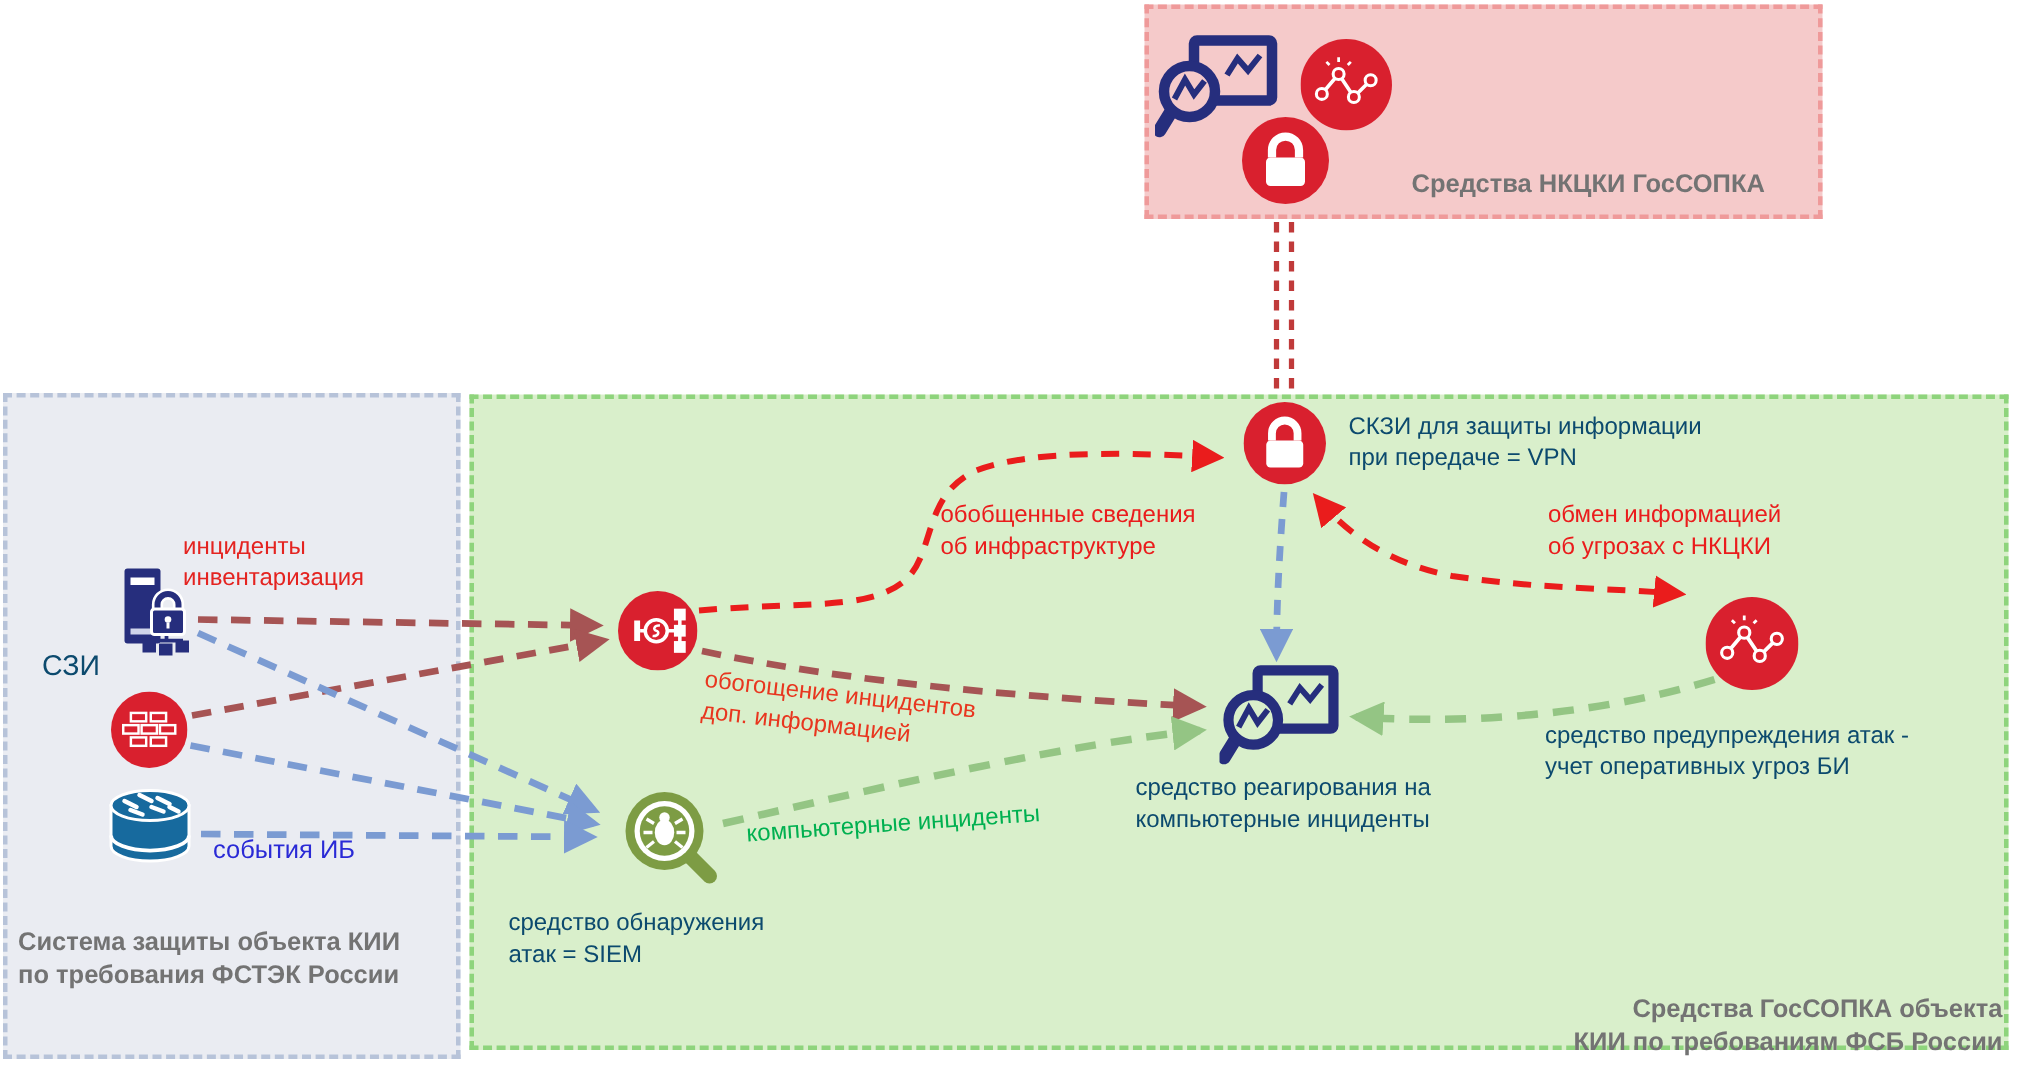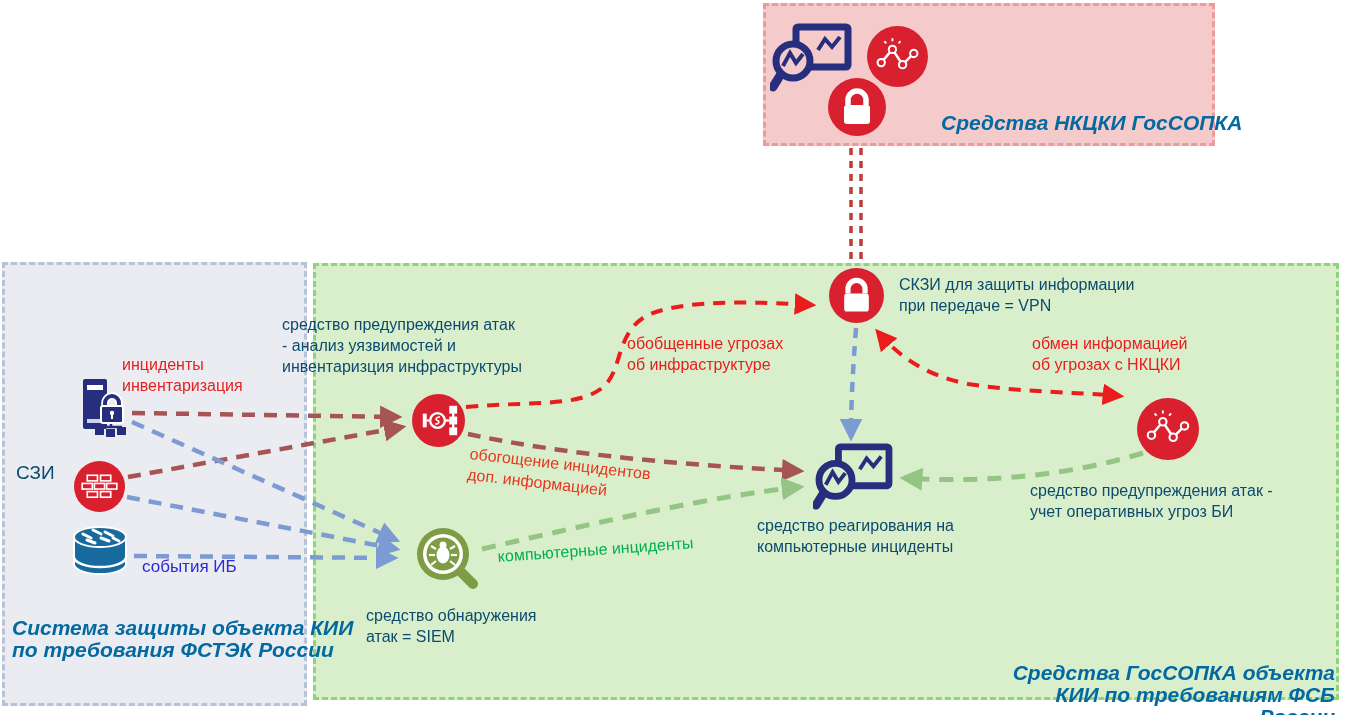--- a/index.html
+++ b/index.html
@@ -14,7 +14,7 @@
   #edges{position:absolute;left:0;top:0;z-index:2;}
   .icon{position:absolute;z-index:3;}
   .lbl{position:absolute;z-index:4;white-space:pre-line;font-size:16px;line-height:21px;color:#0c4a6e;}
-  .lbl-bold{font-weight:bold;font-size:21px;line-height:22px;color:#0369a1;font-style:italic;}
+  .lbl-bold{font-weight:bold;font-size:17px;line-height:22px;color:#737373;}
   .lbl-red{color:#e42320;}
   .lbl-brightred{color:#ea1c1c;}
   .lbl-orange-red{color:#e8361f;}

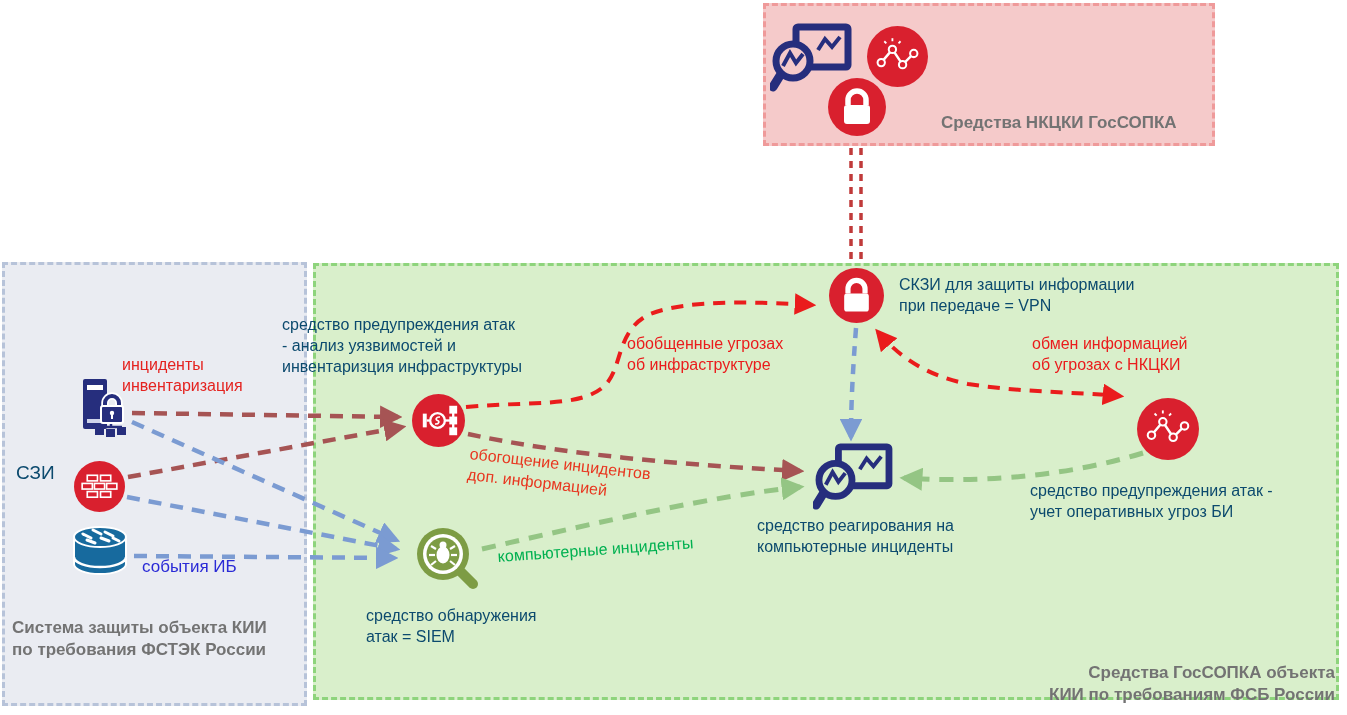--- a/index.html
+++ b/index.html
@@ -223,9 +223,6 @@
 инвентаризация</div>
   <div class="lbl lbl-blue" style="left:142px;top:556px;font-size:17px;">события ИБ</div>
 
-  <div class="lbl" style="left:282px;top:314px;">средство предупреждения атак
- - анализ уязвимостей и
-инвентаризция инфраструктуры</div>
   <div class="lbl" style="left:366px;top:605px;">средство обнаружения
 атак = SIEM</div>
   <div class="lbl" style="left:899px;top:274px;">СКЗИ для защиты информации

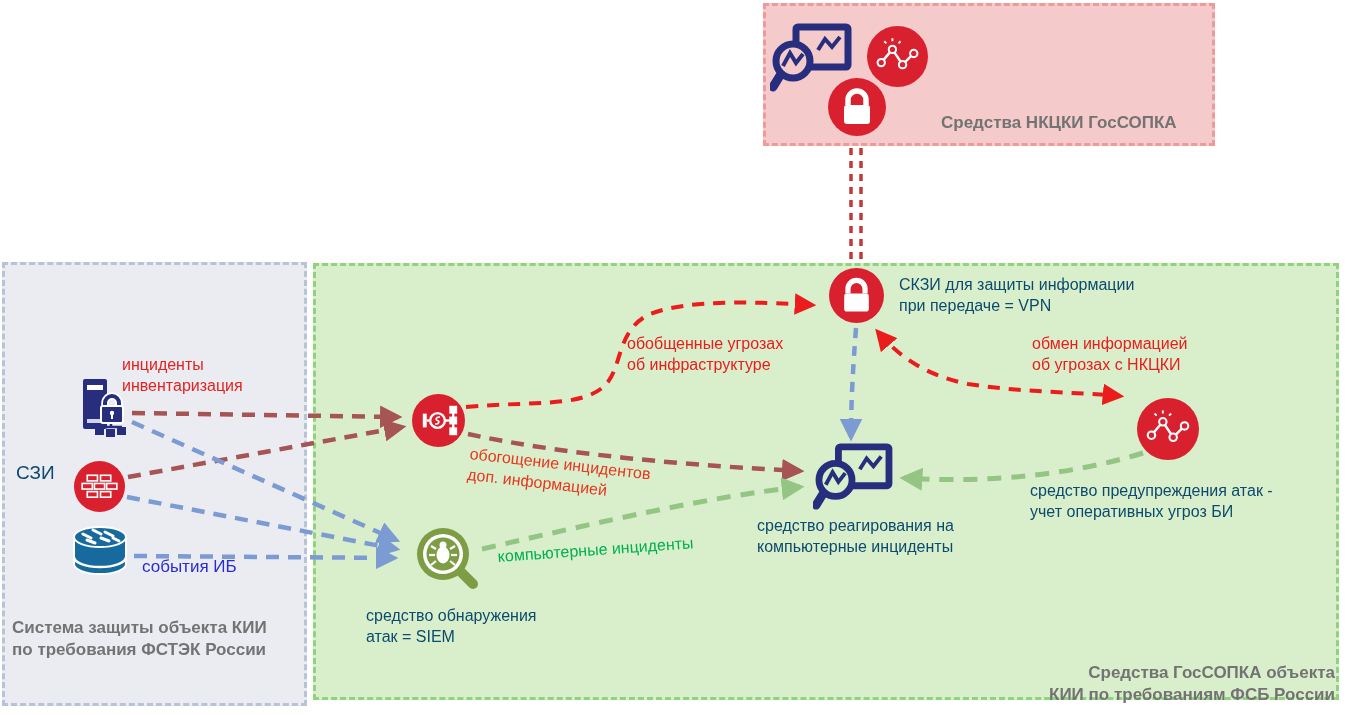--- a/index.html
+++ b/index.html
@@ -232,7 +232,7 @@
   <div class="lbl" style="left:1030px;top:480px;">средство предупреждения атак -
 учет оперативных угроз БИ</div>
 
-  <div class="lbl lbl-brightred" style="left:627px;top:333px;">обобщенные угрозах
+  <div class="lbl lbl-brightred" style="left:627px;top:333px;">обобщенные сведения
 об инфраструктуре</div>
   <div class="lbl lbl-brightred" style="left:1032px;top:333px;">обмен информацией
 об угрозах с НКЦКИ</div>

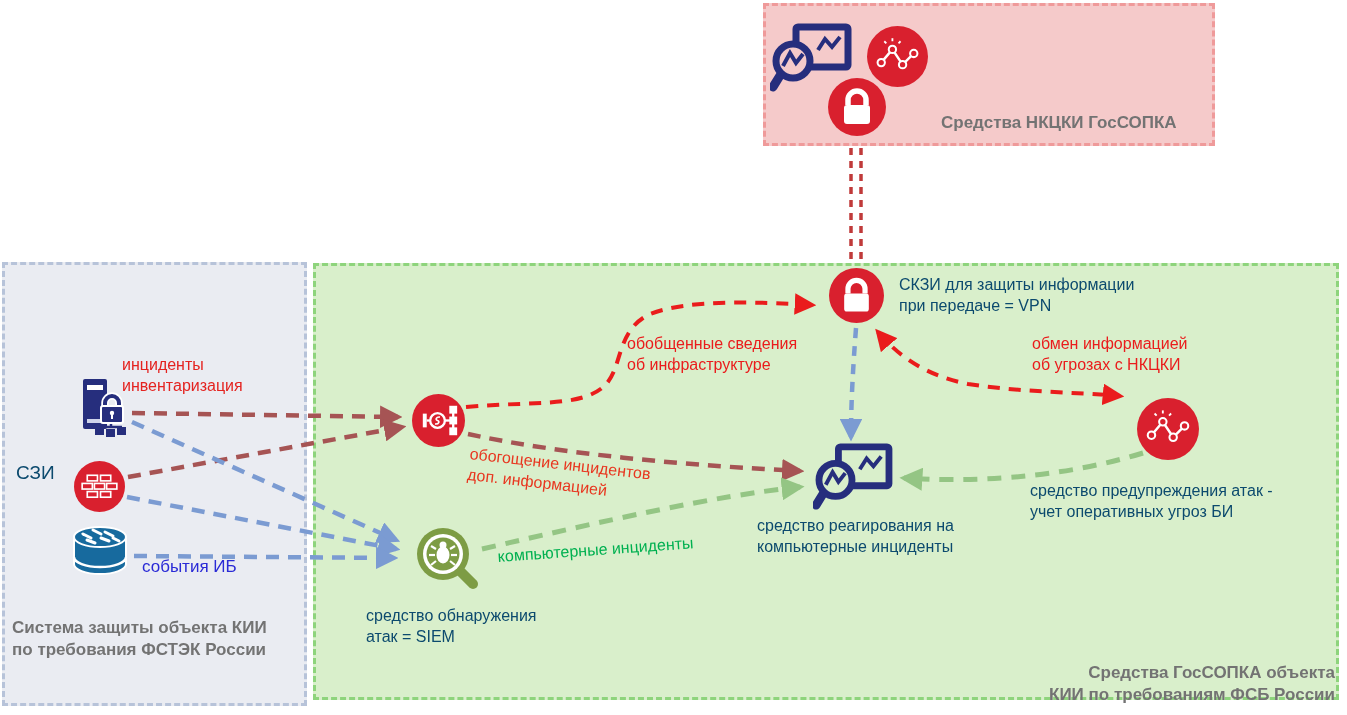--- a/index.html
+++ b/index.html
@@ -218,7 +218,7 @@
   <div class="lbl lbl-bold ta-right" style="left:995px;top:662px;width:340px;">Средства ГосСОПКА объекта
 КИИ по требованиям ФСБ России</div>
 
-  <div class="lbl" style="left:16px;top:434px;font-size:19px;margin-top:28px;">СЗИ</div>
+  <div class="lbl" style="left:28px;top:434px;font-size:19px;">СЗИ</div>
   <div class="lbl lbl-red" style="left:122px;top:354px;">инциденты
 инвентаризация</div>
   <div class="lbl lbl-blue" style="left:142px;top:556px;font-size:17px;">события ИБ</div>

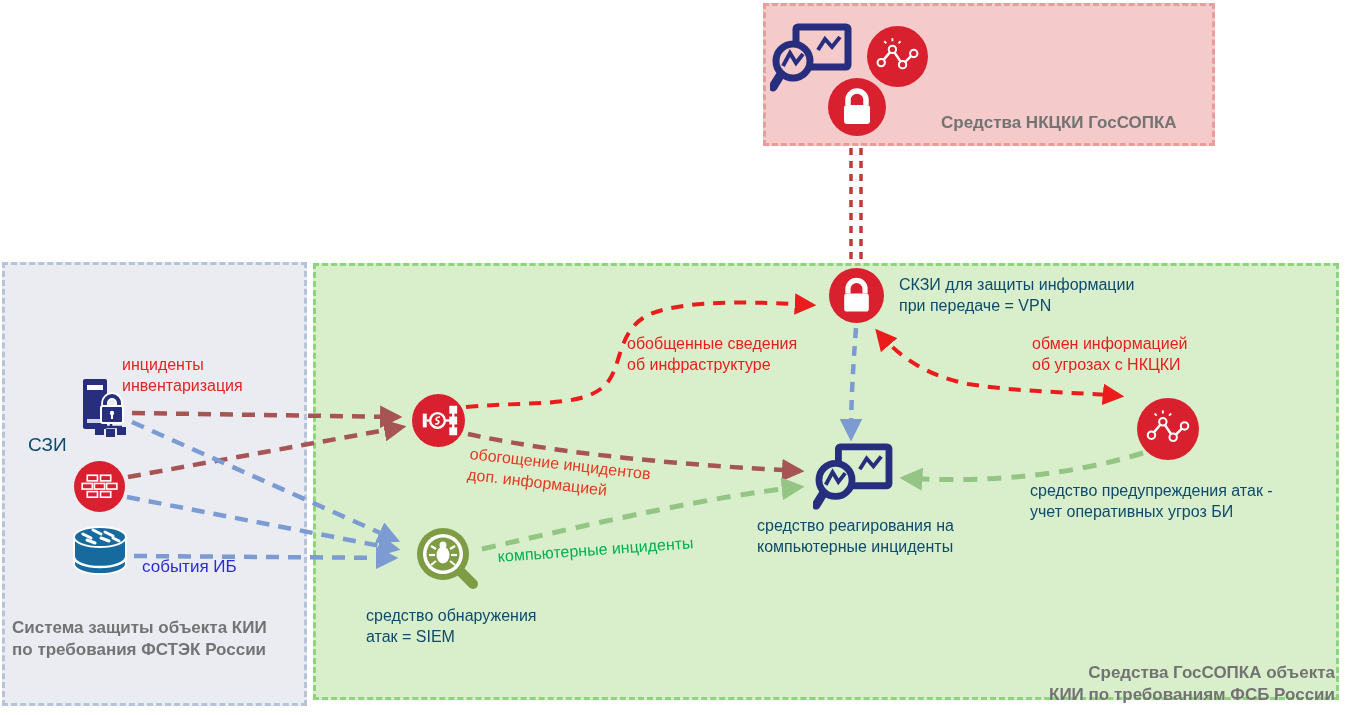--- a/index.html
+++ b/index.html
@@ -223,7 +223,7 @@
 инвентаризация</div>
   <div class="lbl lbl-blue" style="left:142px;top:556px;font-size:17px;">события ИБ</div>
 
-  <div class="lbl" style="left:366px;top:605px;">средство обнаружения
+  <div class="lbl" style="left:339px;top:605px;">средство обнаружения
 атак = SIEM</div>
   <div class="lbl" style="left:899px;top:274px;">СКЗИ для защиты информации
 при передаче = VPN</div>

